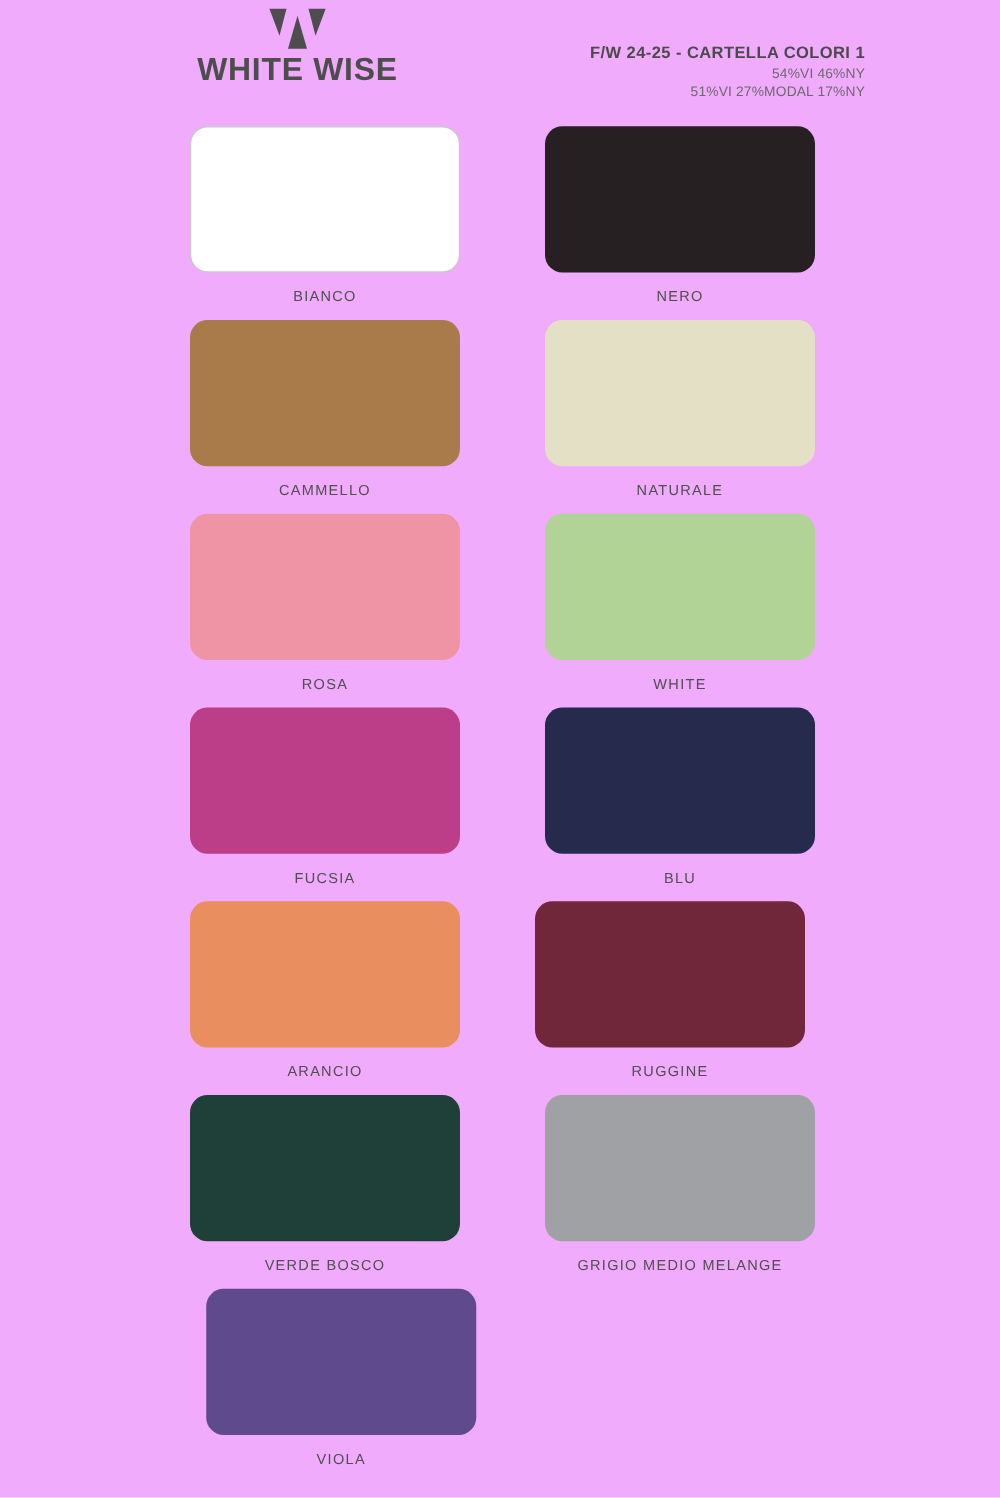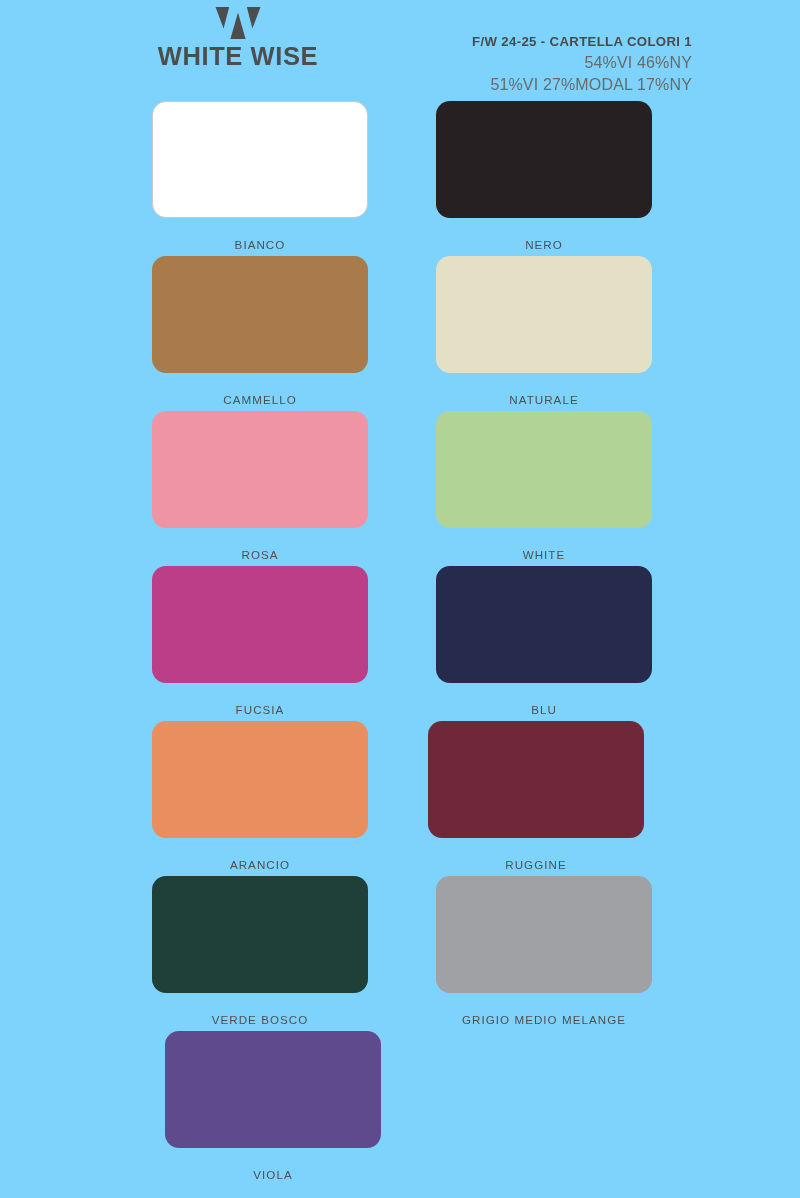--- a/index.html
+++ b/index.html
@@ -16,7 +16,7 @@
     position: relative;
     width: 800px;
     height: 1198px;
-    background: #7dd3fc;
+    background: #f0abfc;
     overflow: hidden;
     margin: 0 auto;
   }

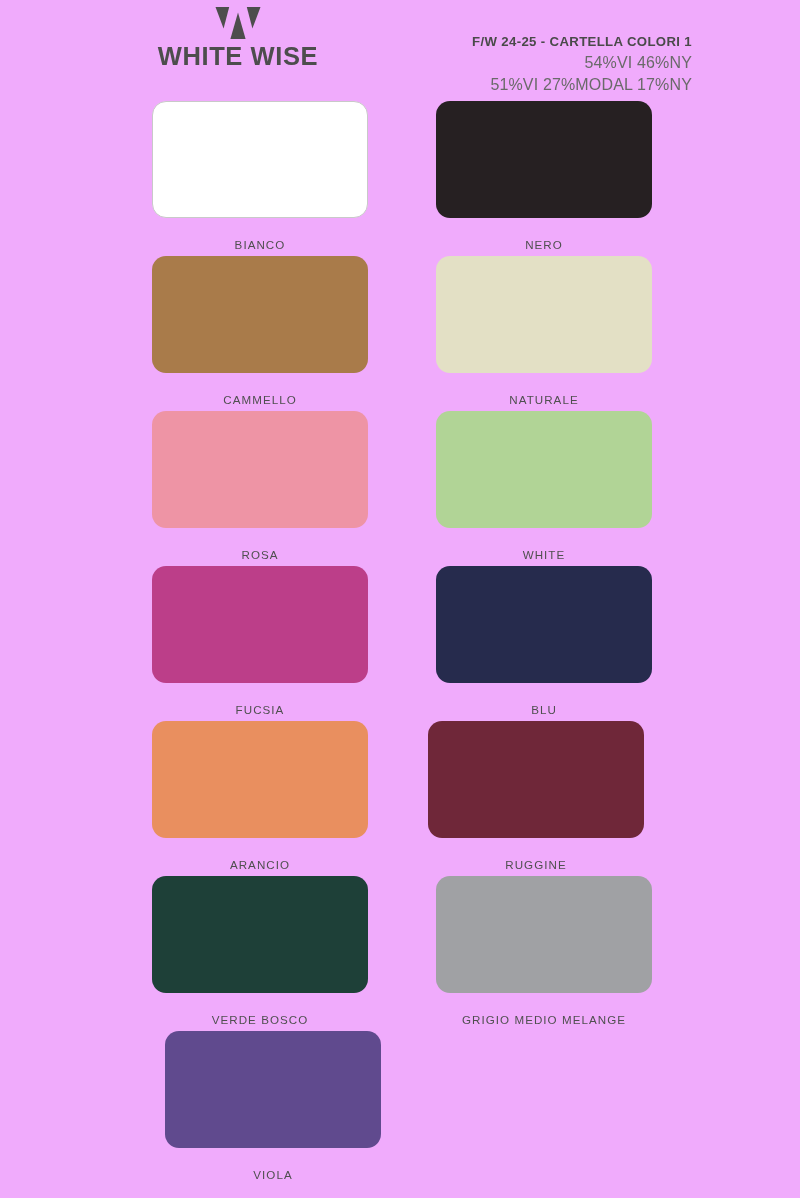--- a/index.html
+++ b/index.html
@@ -69,7 +69,7 @@
     white-space: nowrap;
   }
   .doc-comp {
-    font-size: 16px;
+    font-size: 11px;
     font-weight: normal;
     letter-spacing: 0.15px;
     color: #6a6a6a;

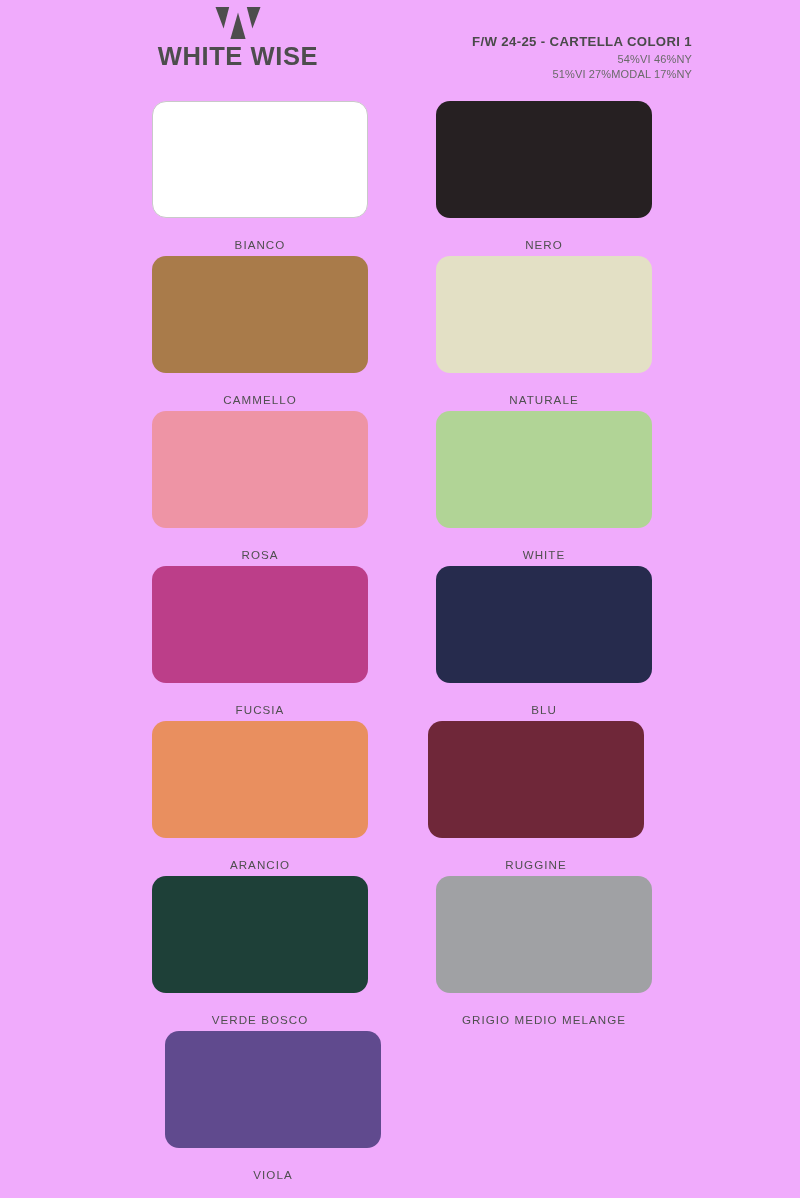--- a/index.html
+++ b/index.html
@@ -100,7 +100,7 @@
   .chip-label {
     display: block;
     width: 216px;
-    margin-top: 20px;
+    margin-top: 13px;
     text-align: center;
     font-size: 11.6px;
     letter-spacing: 1.05px;

